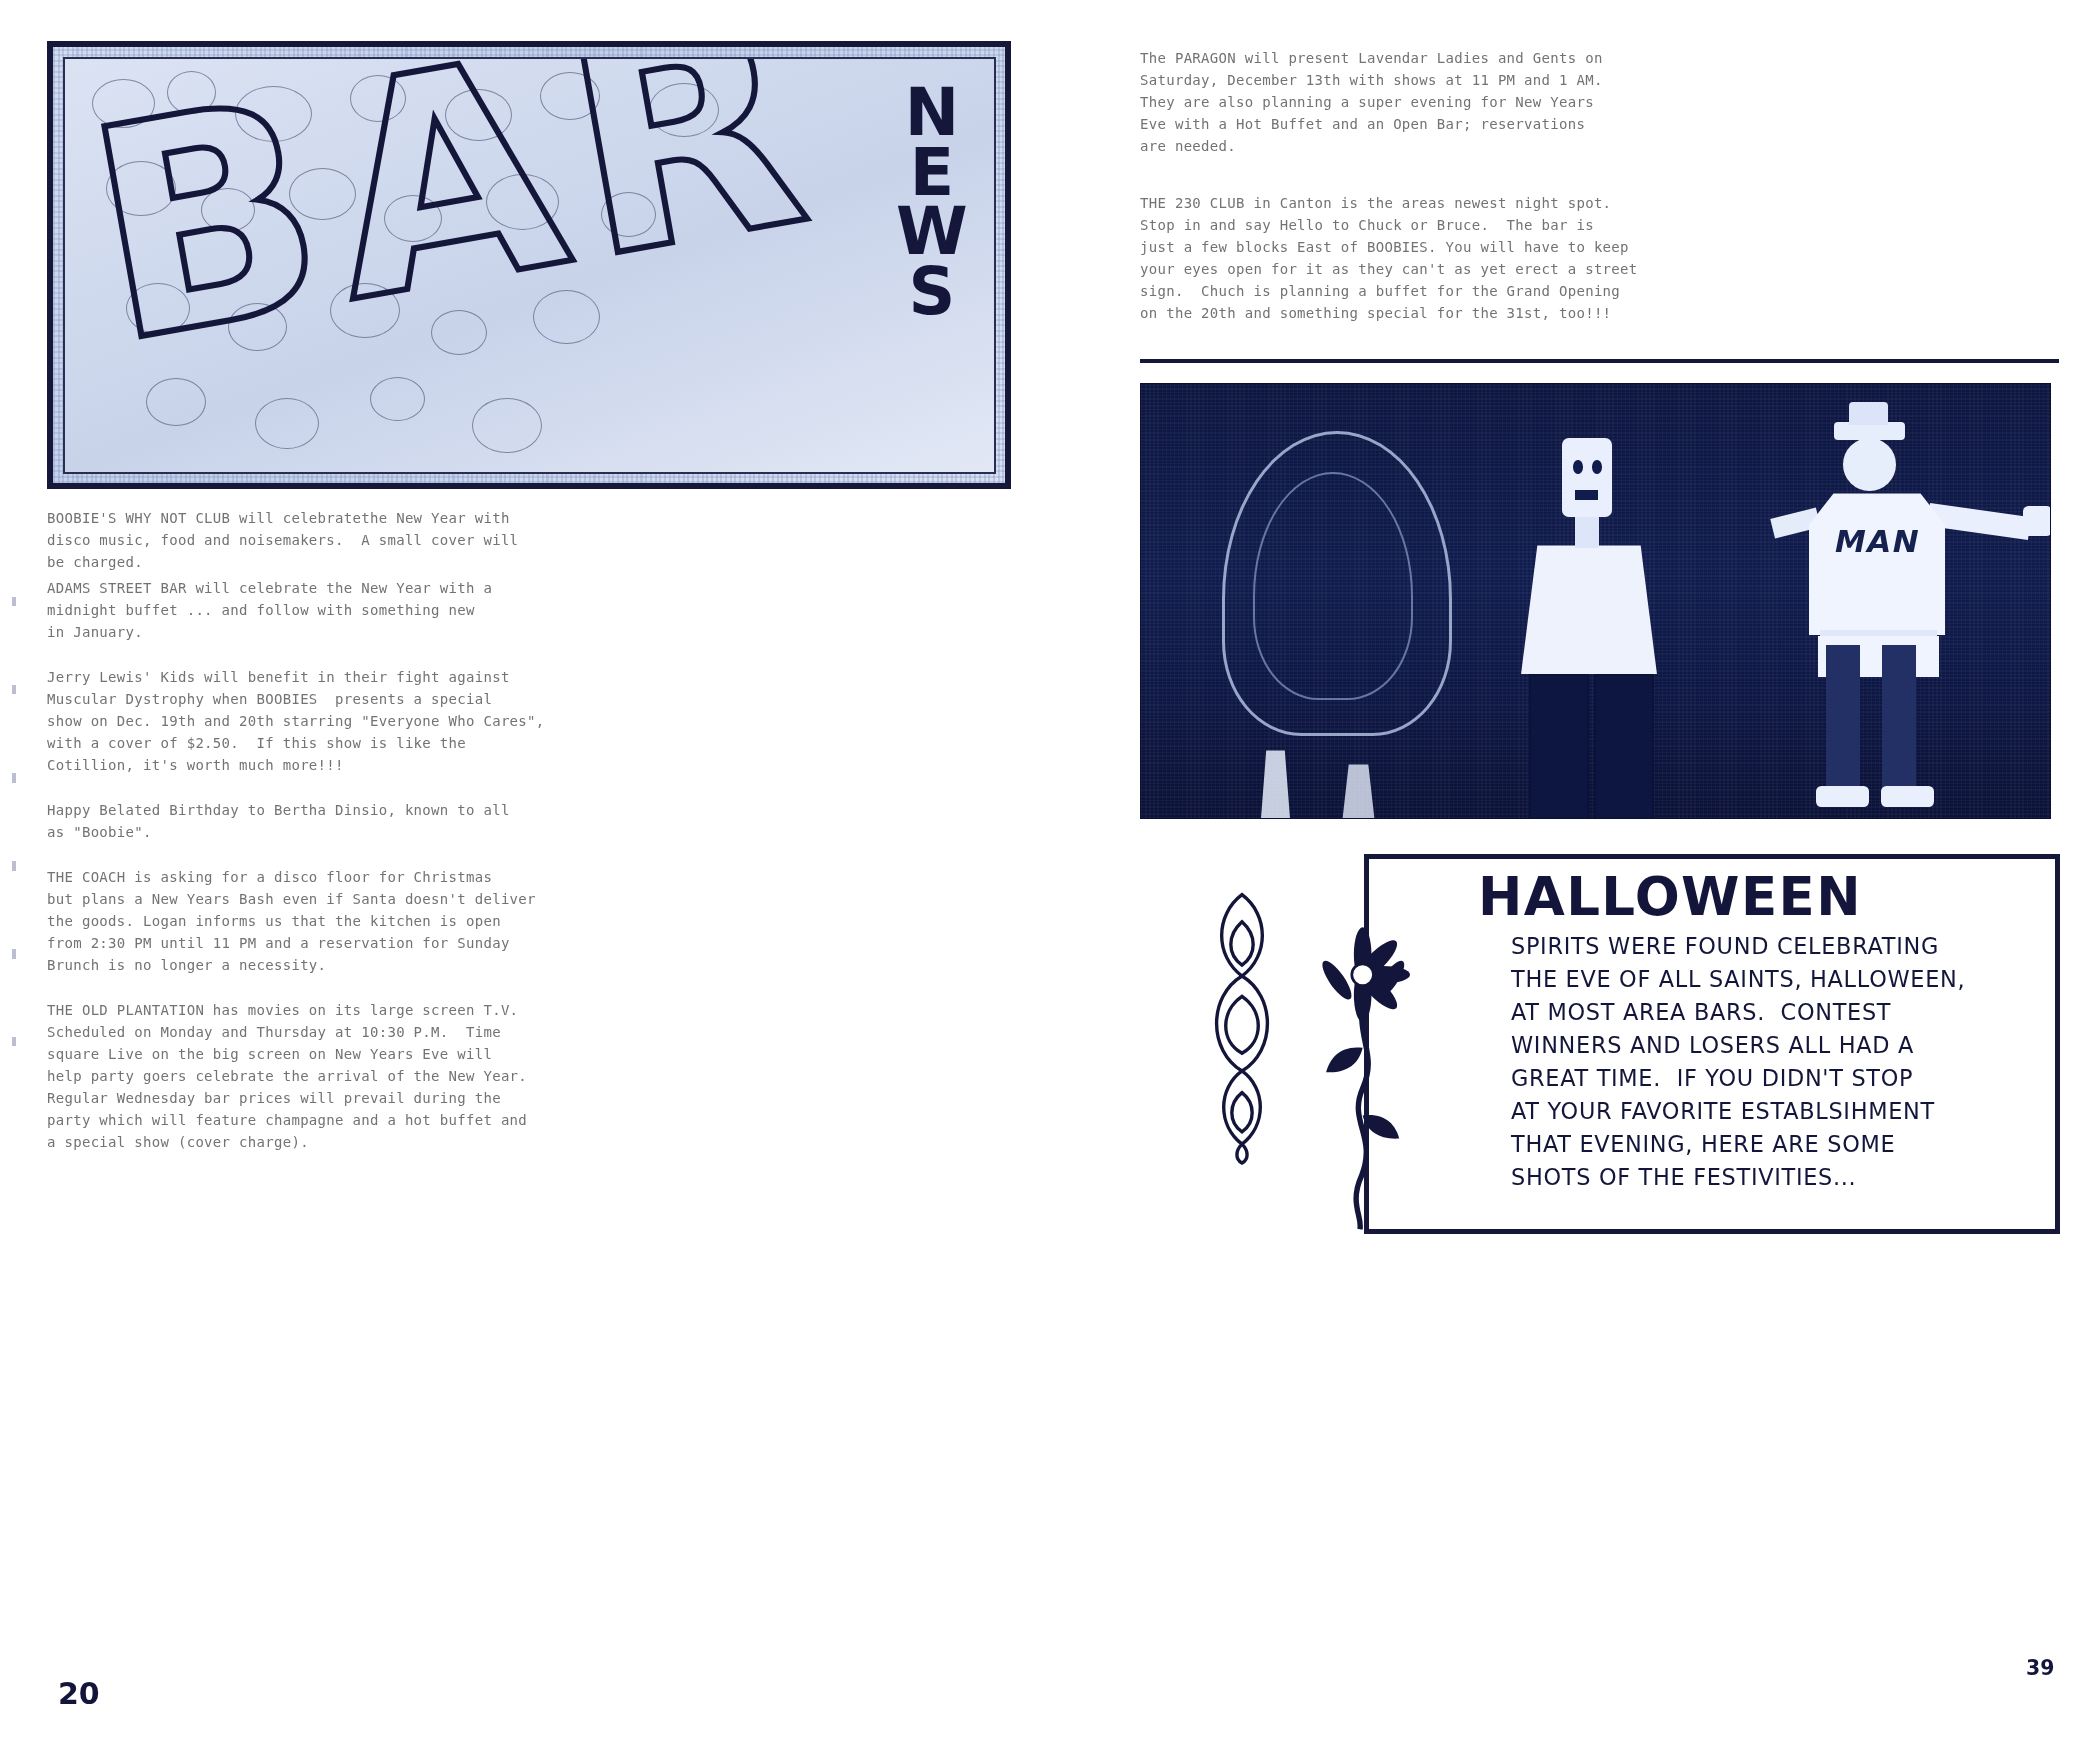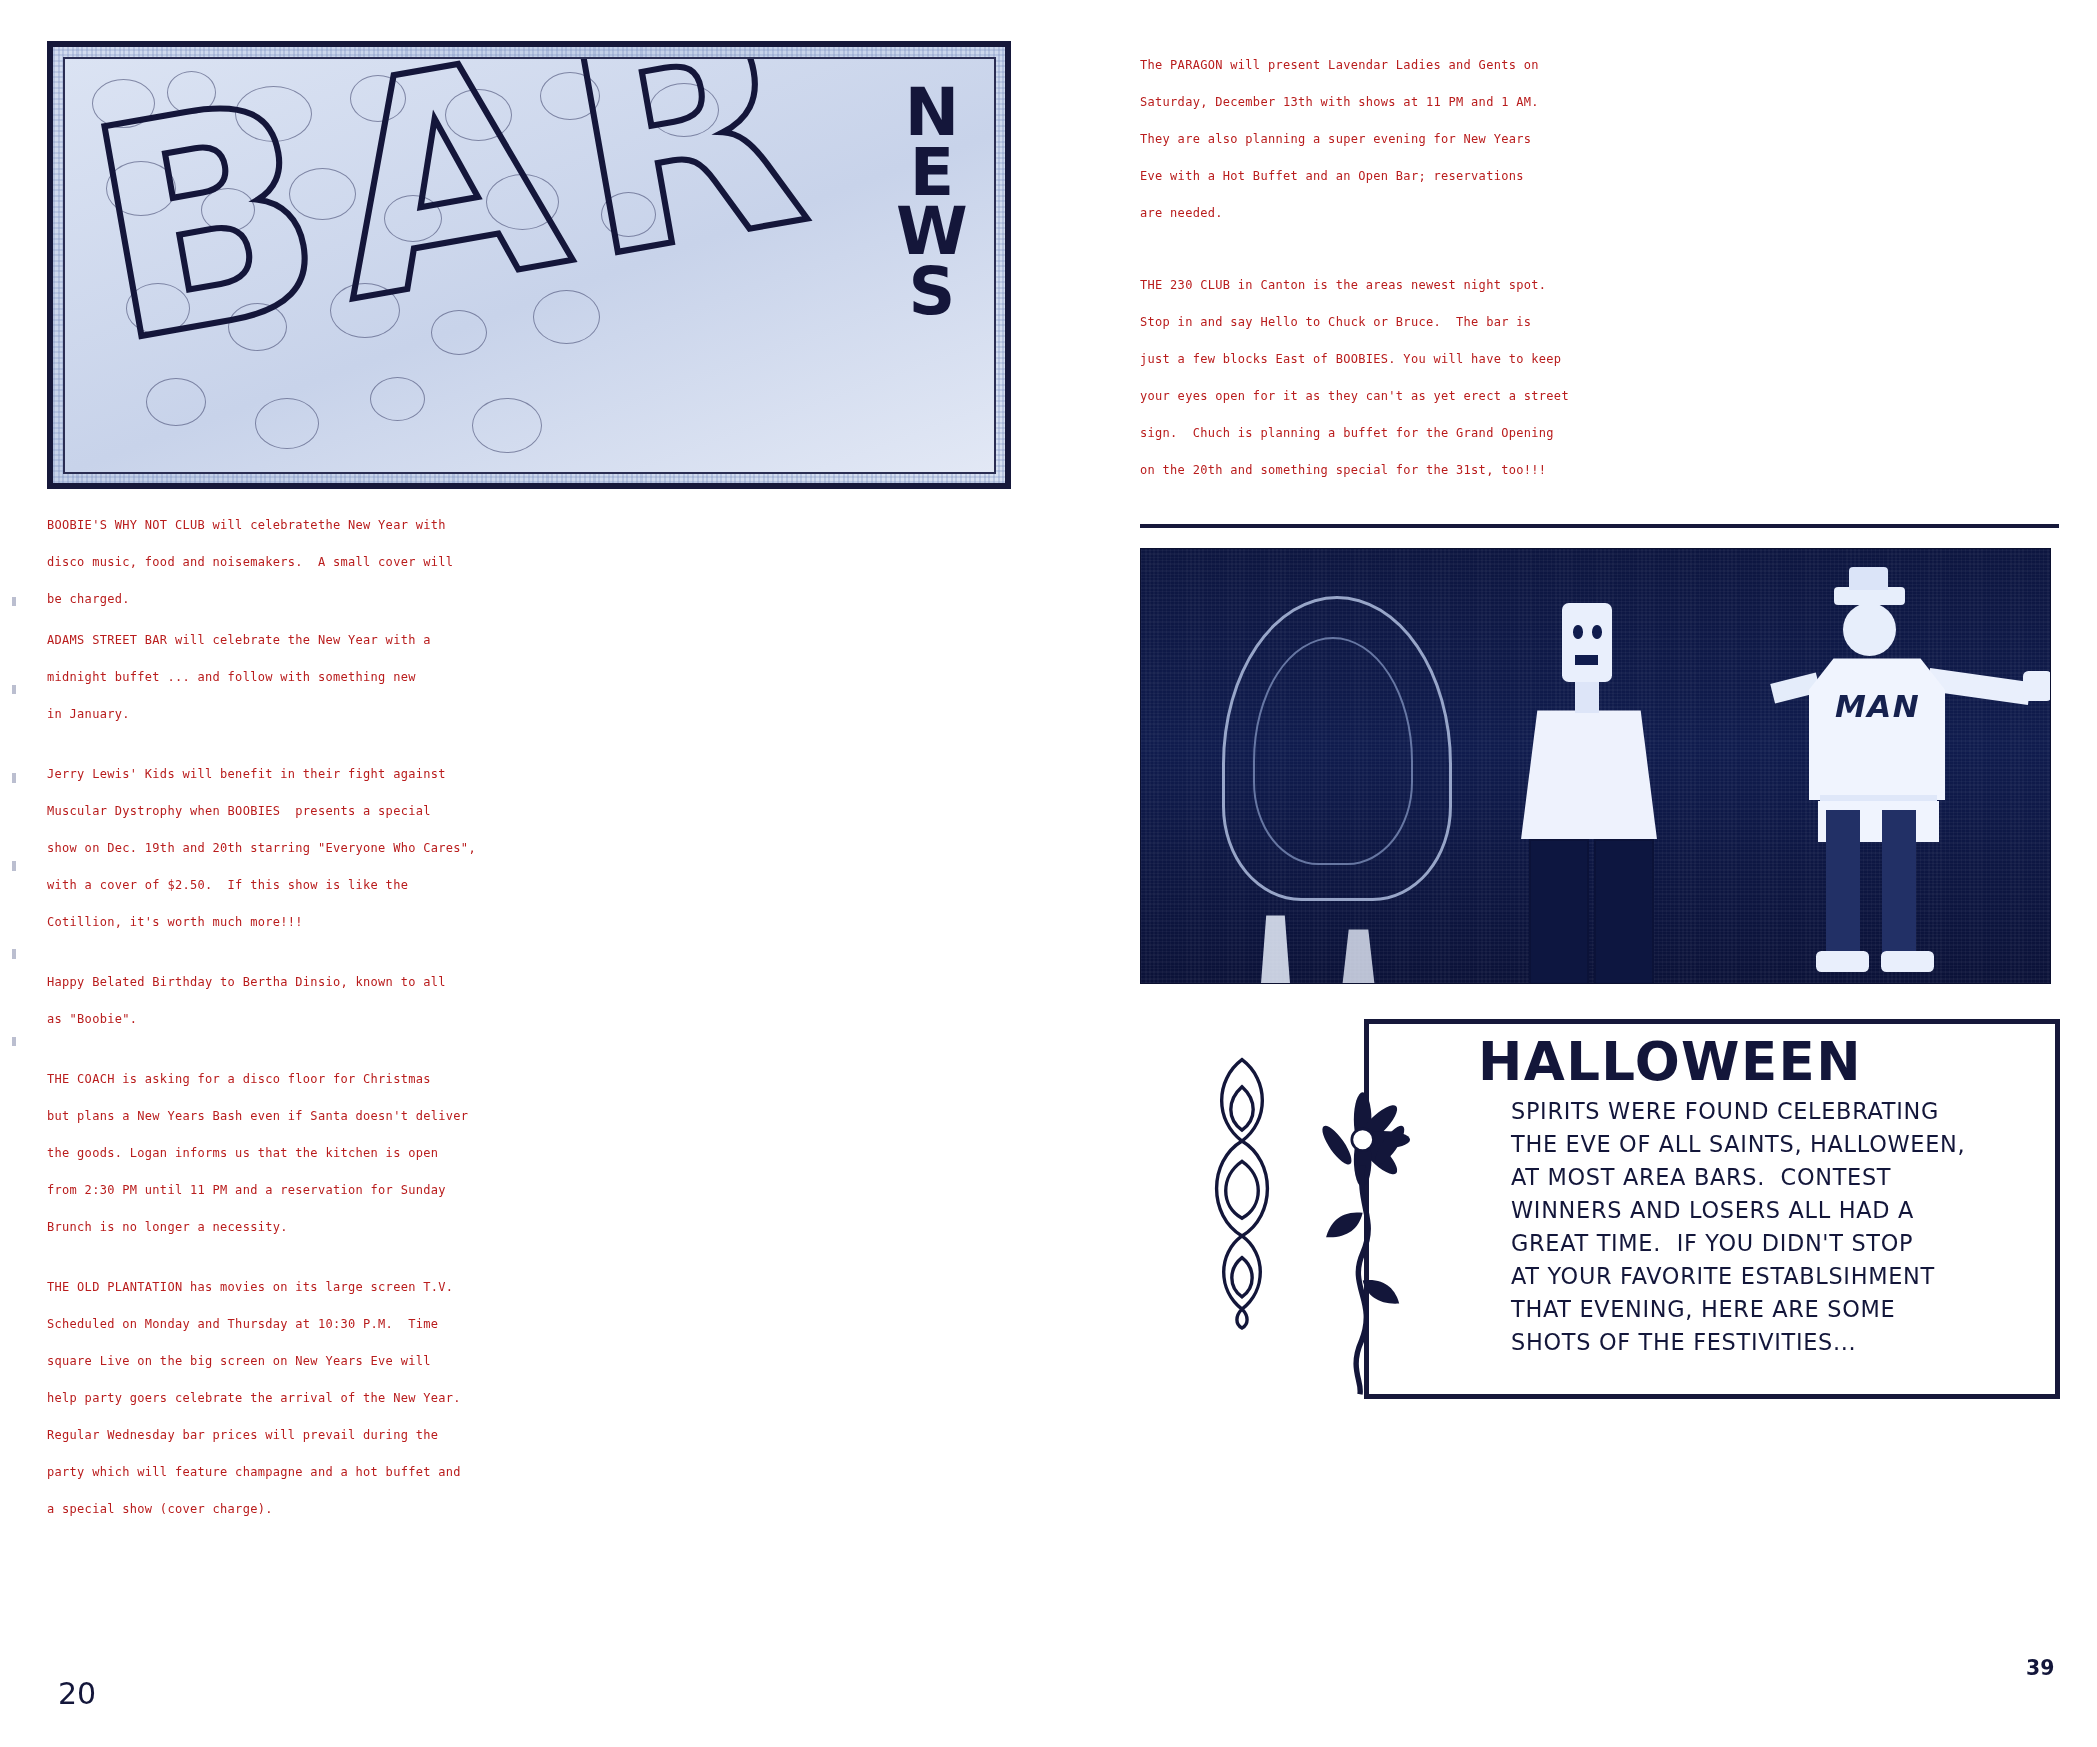--- a/index.html
+++ b/index.html
@@ -95,9 +95,9 @@
   
   .body-text {
     font-family: "DejaVu Sans Mono", monospace;
-    font-size: 12px;
-    line-height: 37px;
-    color: #b91c1c;
+    font-size: 14px;
+    line-height: 22px;
+    color: #737373;
     letter-spacing: 0.3px;
   }
   .para {

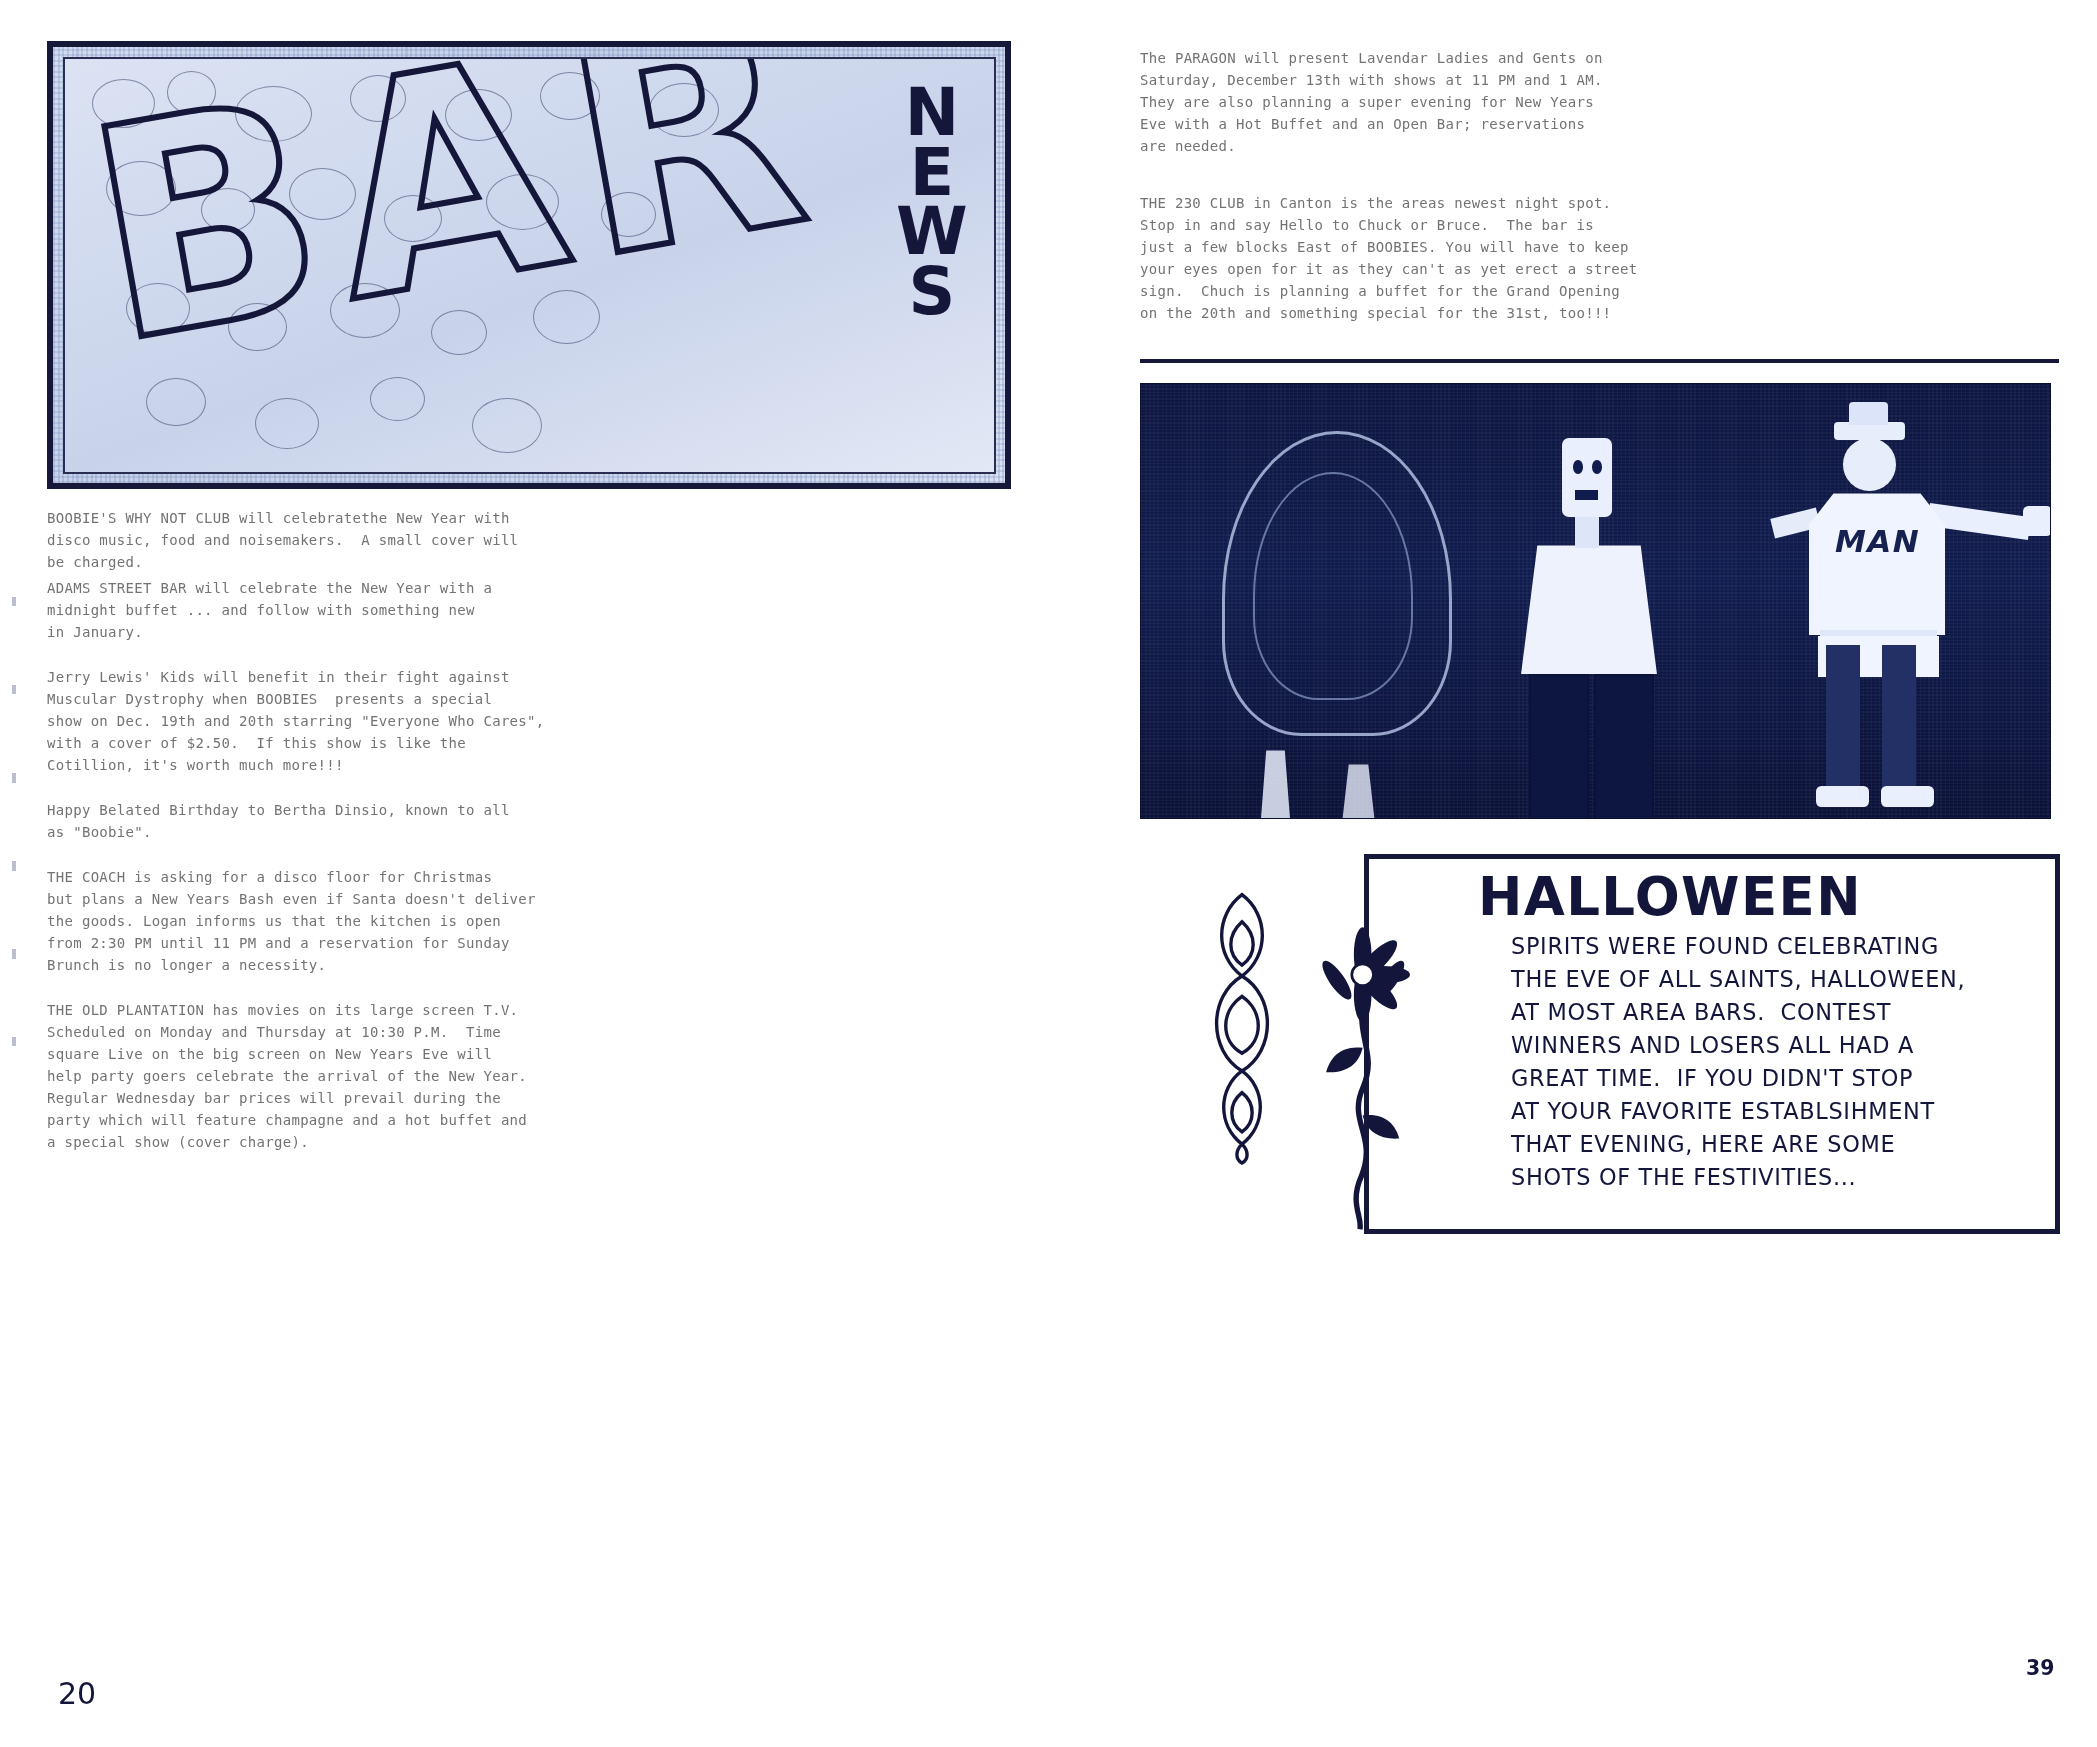--- a/index.html
+++ b/index.html
@@ -256,7 +256,7 @@
     left: 58px;
     top: 1676px;
     font-family: "DejaVu Sans", sans-serif;
-    font-weight: normal;
+    font-weight: bold;
     font-size: 30px;
     color: #13163a;
   }

